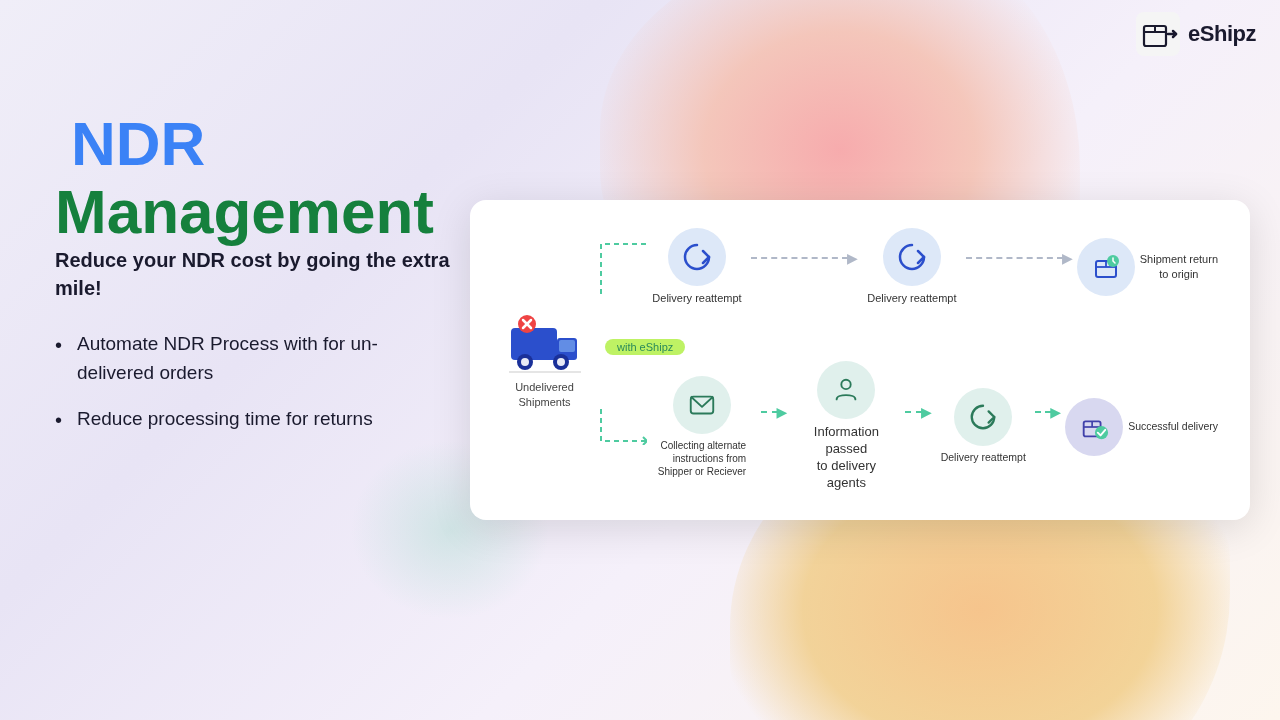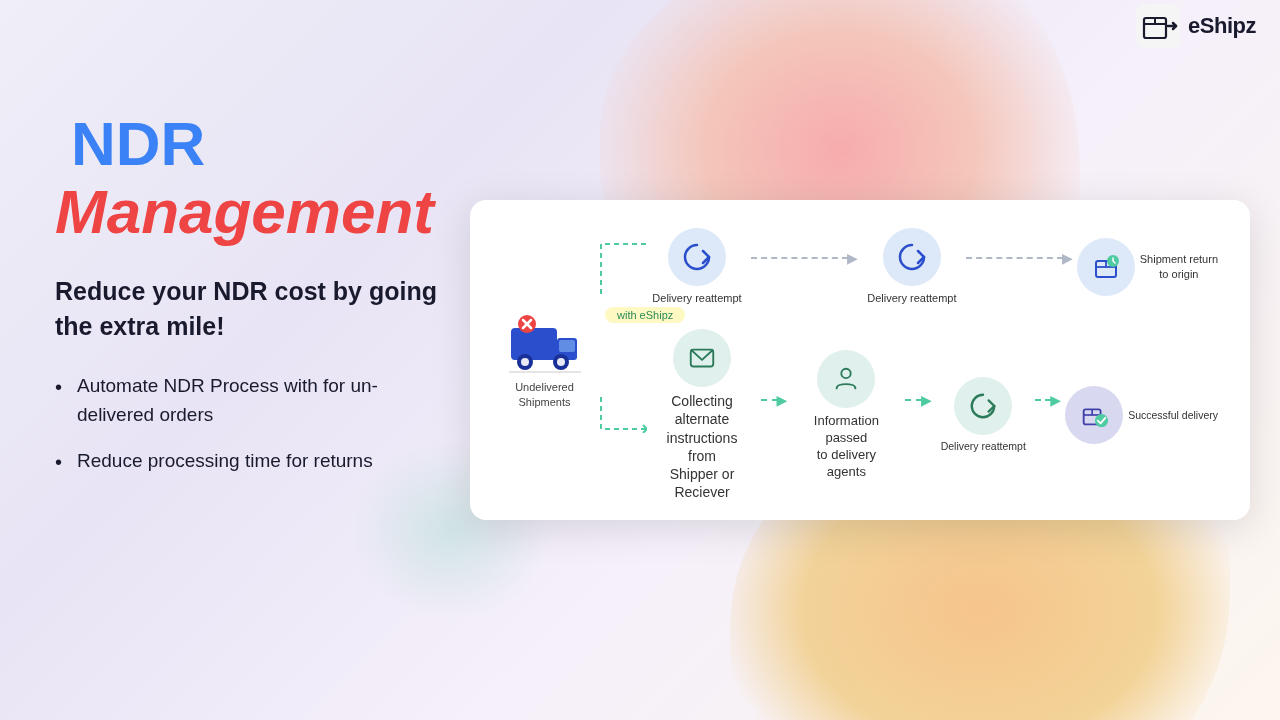--- a/index.html
+++ b/index.html
@@ -53,7 +53,7 @@
     
     .header {
       position: absolute;
-      top: 4px;
+      top: 12px;
       right: 24px;
       display: flex;
       align-items: center;

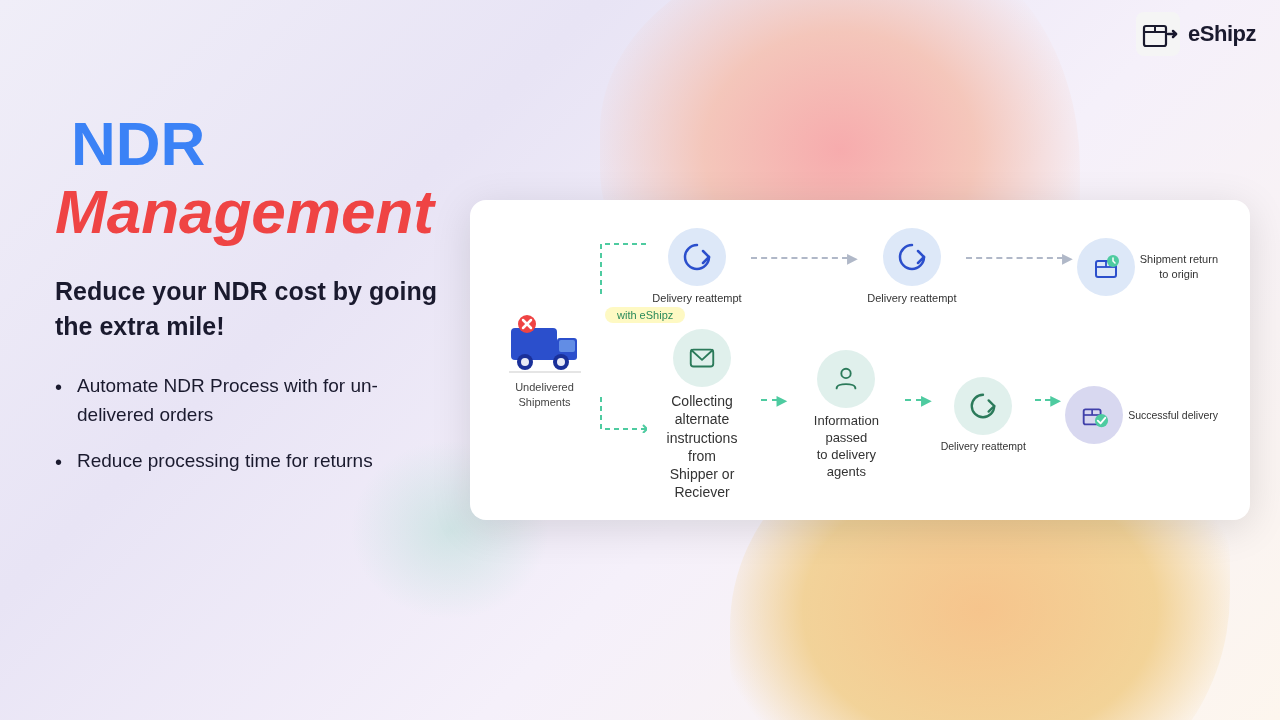--- a/index.html
+++ b/index.html
@@ -94,11 +94,9 @@
     .title-management {
       font-size: 62px;
       font-weight: 800;
-      color: #ef4444;
+      color: #15803d;
       line-height: 1.1;
       display: block;
-      margin-bottom: 28px;
-      font-style: italic;
     }
 
     .subtitle {

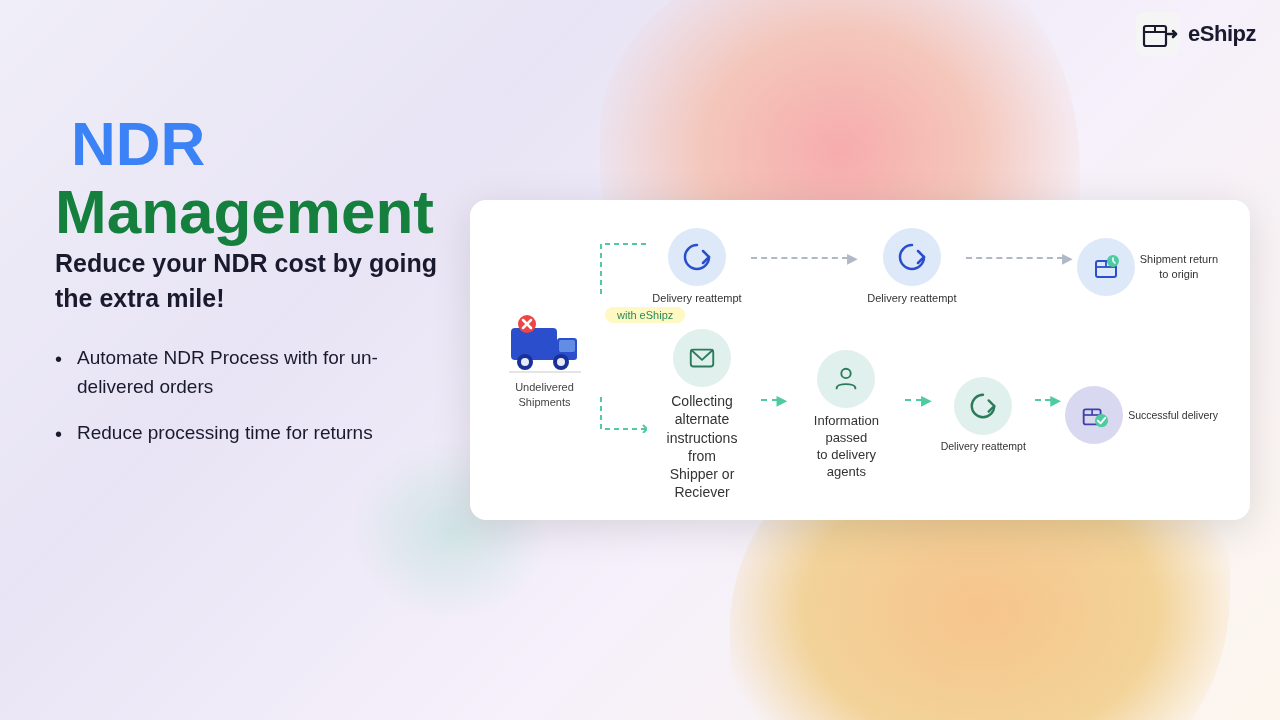--- a/index.html
+++ b/index.html
@@ -100,7 +100,7 @@
     }
 
     .subtitle {
-      font-size: 25px;
+      font-size: 20px;
       font-weight: 600;
       color: #1a1a2e;
       line-height: 1.4;

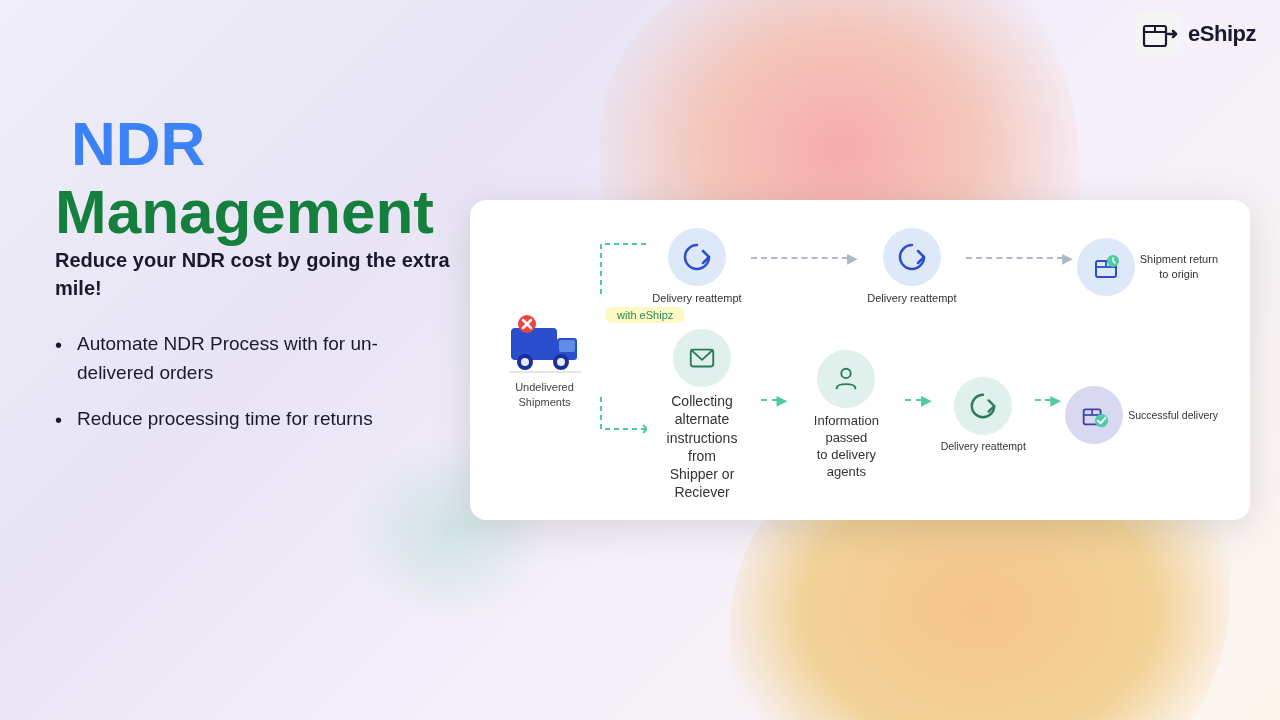--- a/index.html
+++ b/index.html
@@ -273,7 +273,7 @@
 
       <div>
         <div style="margin-bottom:6px; margin-left:8px;">
-          <span style="font-size:11px; background:#fef9c3; border-radius:12px; padding:2px 12px; color:#2a8a5a; display:inline-block;">with eShipz</span>
+          <span style="font-size:11px; background:#bef264; border-radius:12px; padding:2px 12px; color:#2a8a5a; display:inline-block;">with eShipz</span>
         </div>
         <div style="display:flex; align-items:center; gap:0;">
 

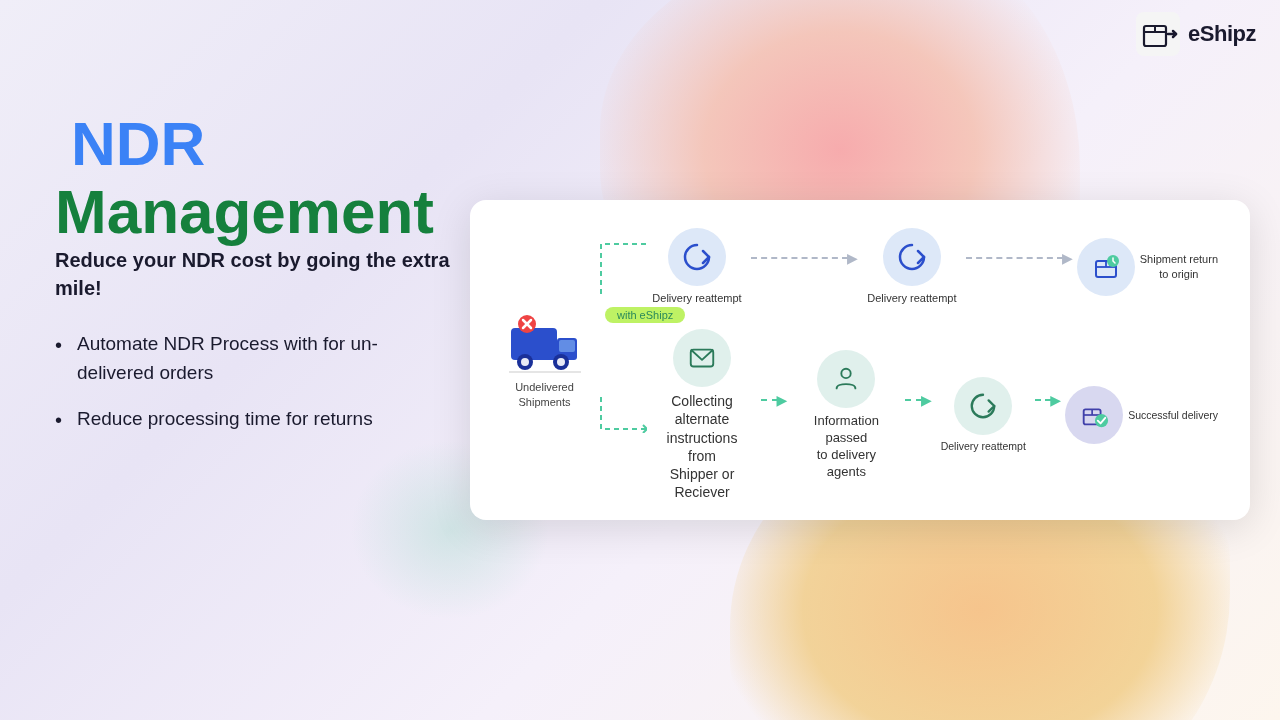--- a/index.html
+++ b/index.html
@@ -291,7 +291,7 @@
                 <polyline points="4,7 16,18 28,7" fill="none" stroke="#2b7a5a" stroke-width="2" stroke-linejoin="round"></polyline>
               </svg>
             </div>
-            <span style="font-size:14px; color:#333; text-align:center; line-height:1.3; max-width:100px;">Collecting alternate<br>instructions from<br>Shipper or Reciever</span>
+            <span style="font-size:10px; color:#333; text-align:right; line-height:1.3; max-width:100px;">Collecting alternate<br>instructions from<br>Shipper or Reciever</span>
           </div>
 
           <div style="flex:1; display:flex; align-items:center; margin:0 4px; padding-bottom:30px;">

